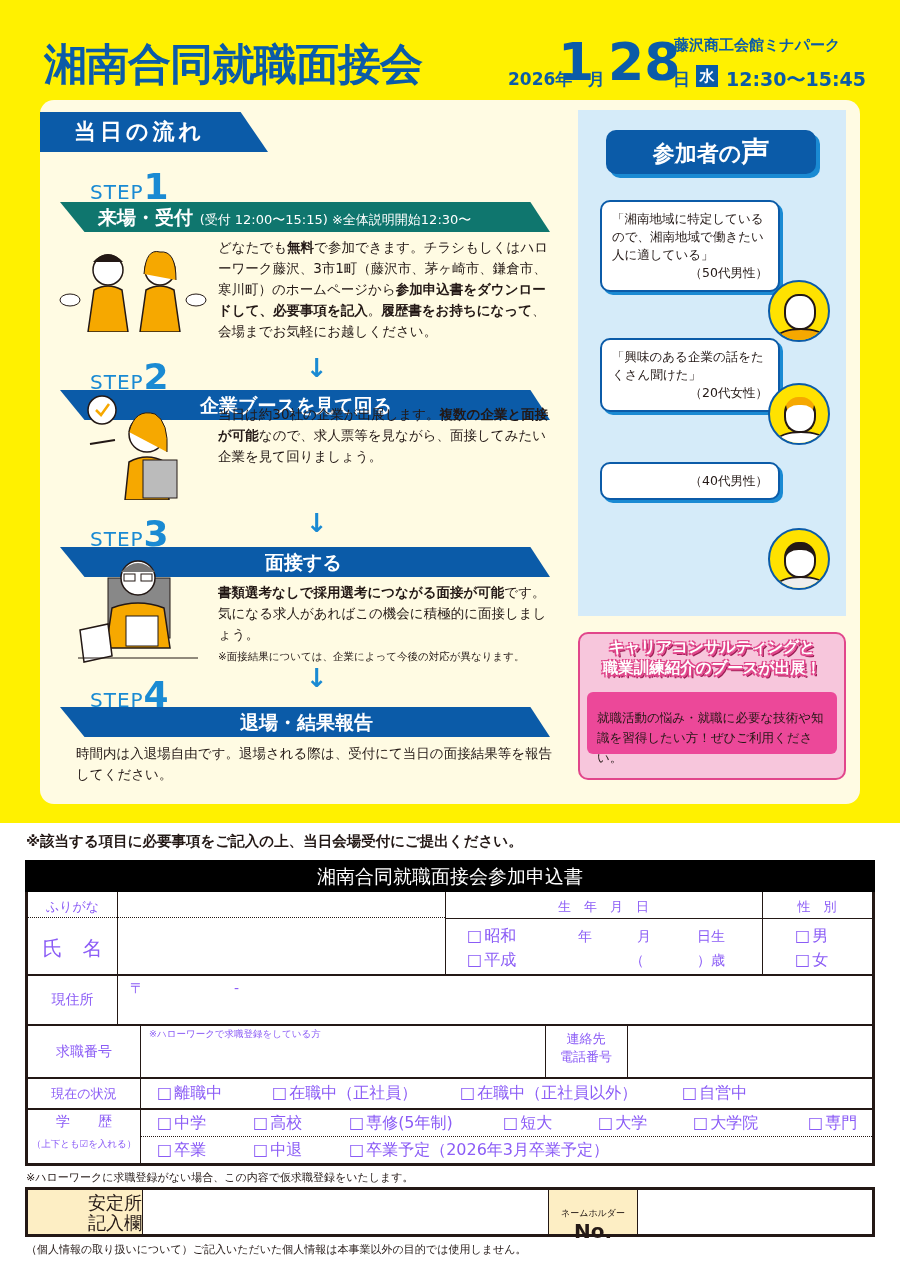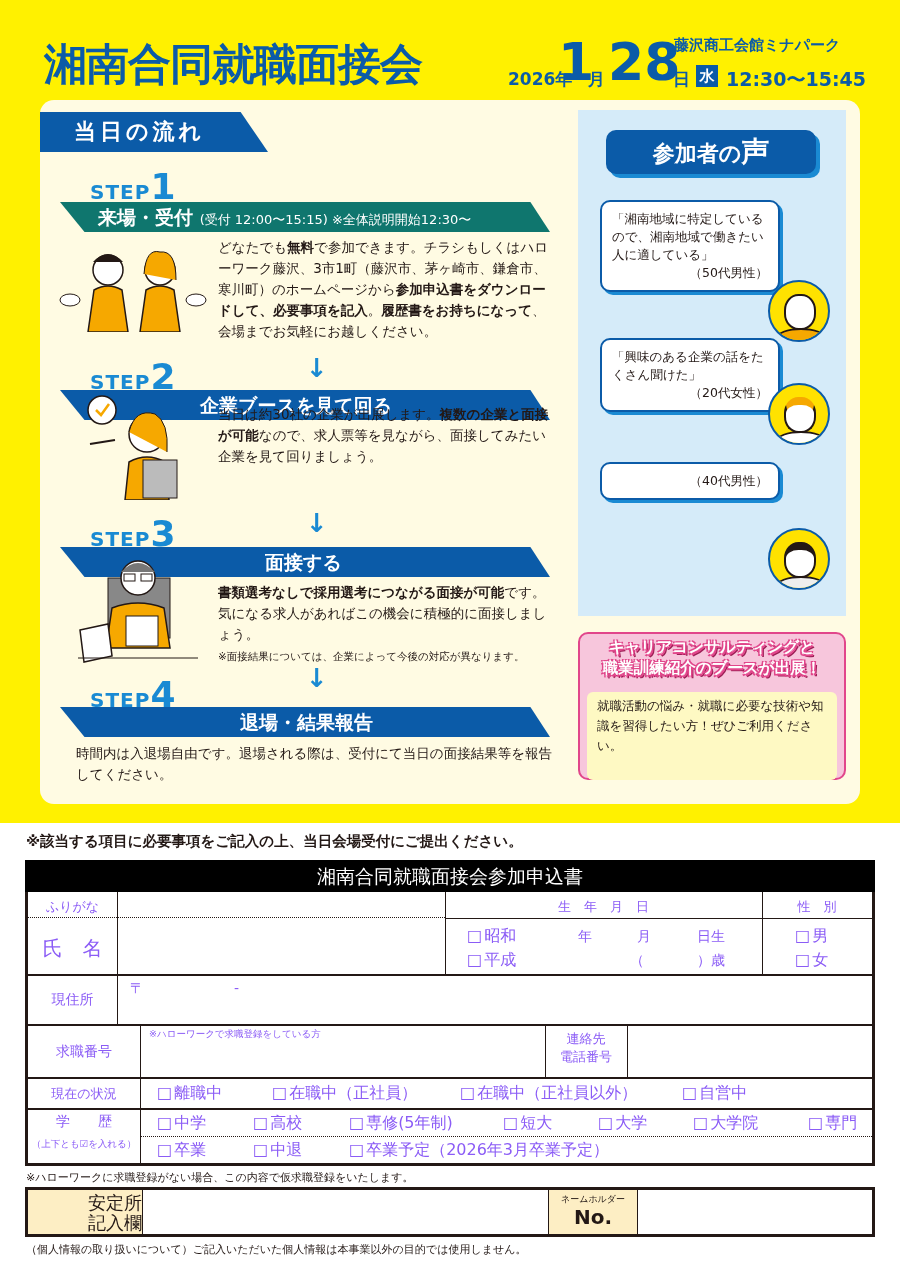--- a/index.html
+++ b/index.html
@@ -17,7 +17,7 @@
 .date .venue{position:absolute;left:166px;top:-4px;font-size:15px;white-space:nowrap}
 .panel{position:absolute;left:40px;top:100px;width:820px;height:704px;background:#fffbe3;border-radius:14px}
 .flow-tag{position:absolute;left:40px;top:112px;width:228px;height:40px;background:#0b5ba8;clip-path:polygon(0 0,88% 0,100% 100%,0 100%);color:#fff;font-weight:bold;font-size:22px;line-height:40px;padding-left:34px;letter-spacing:4px}
-.step-lbl{position:absolute;color:#1a8ad3;font-weight:700;font-size:20px;letter-spacing:1px}
+.step-lbl{position:absolute;color:#1a8ad3;font-weight:400;font-size:20px;letter-spacing:1px}
 .step-lbl b{font-size:36px;line-height:30px}
 .bar{position:absolute;left:60px;width:490px;height:30px;clip-path:polygon(0 0,96% 0,100% 100%,5% 100%);color:#fff;font-weight:bold;font-size:19px;line-height:30px}
 .bar.light{background:#0f766e}

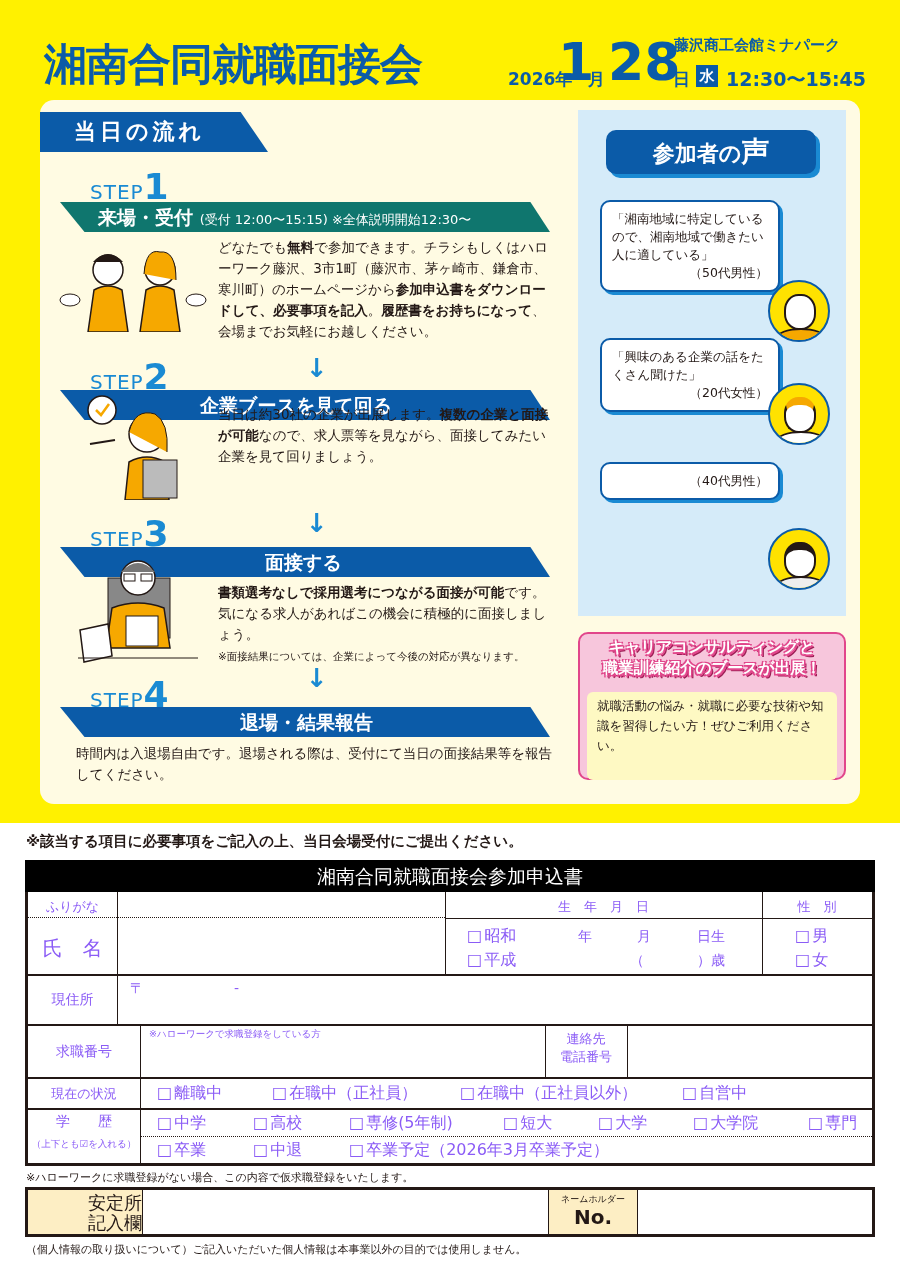--- a/index.html
+++ b/index.html
@@ -38,7 +38,7 @@
 .face .body{position:absolute;left:6px;top:46px;width:50px;height:20px;border:2px solid #231815;border-radius:50% 50% 0 0;background:#f6a800}
 .career{position:absolute;left:578px;top:632px;width:268px;height:148px;background:#f7c6dc;border:2px solid #e1468b;border-radius:10px}
 .career-title{position:absolute;left:0;top:3px;width:100%;text-align:center;color:#fff;font-weight:bold;font-size:15.5px;line-height:21px;text-shadow:-1.5px -1.5px 0 #e1468b,1.5px -1.5px 0 #e1468b,-1.5px 1.5px 0 #e1468b,1.5px 1.5px 0 #e1468b,2.5px 2.5px 0 #9c1f55}
-.career-body{position:absolute;left:7px;top:58px;width:250px;height:88px;background:#fef9c3;border-radius:6px;padding:4px 10px;font-size:12.5px;line-height:20px}
+.career-body{position:absolute;left:7px;top:58px;width:250px;height:62px;background:#ec4899;border-radius:6px;padding:16px 10px;font-size:12.5px;line-height:20px}
 .inst{position:absolute;left:26px;top:832px;font-size:14.5px;font-weight:bold;color:#231815}
 .form-wrap{position:absolute;left:25px;top:860px;width:850px;height:306px;border:3px solid #231815}
 .fhead{position:absolute;left:25px;top:860px;width:850px;height:32px;background:#000;color:#fff;font-size:19px;text-align:center;line-height:32px}

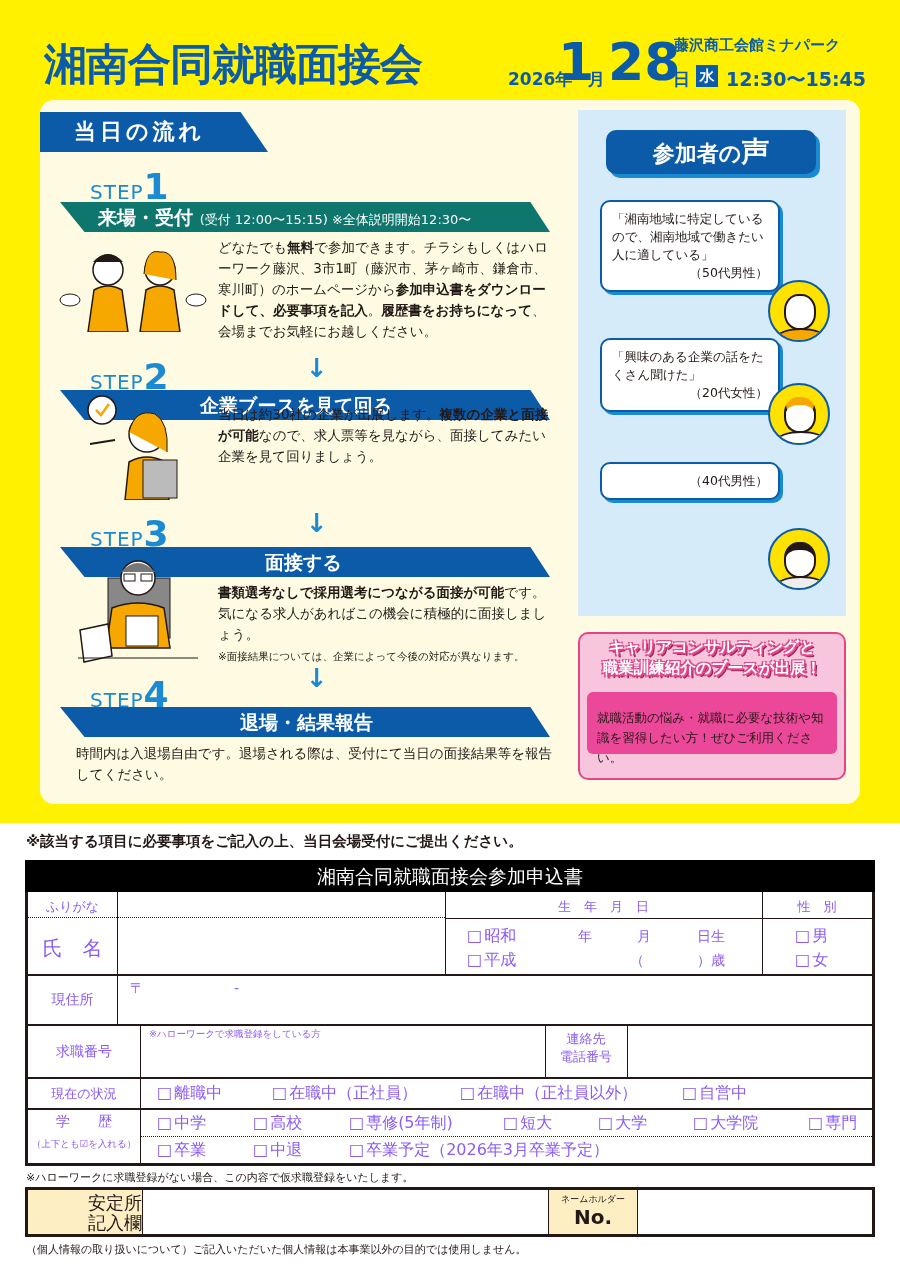--- a/index.html
+++ b/index.html
@@ -49,7 +49,7 @@
 .office{position:absolute;left:25px;top:1187px;width:850px;height:50px;border:3px solid #231815}
 .office .l1{position:absolute;left:0;top:0;width:115px;height:44px;background:#fdeec4;border-right:1px solid #231815;text-align:right;font-size:18px;line-height:20px;padding-top:3px}
 .office .l2{position:absolute;left:520px;top:0;width:90px;height:44px;background:#fdeec4;border-left:1px solid #231815;border-right:1px solid #231815;text-align:center}
-.office .l2 .s{font-size:9px;display:block;margin-top:3px}
+.office .l2 .s{font-size:9px;display:block;margin-top:17px}
 .office .l2 .n{font-size:20px;font-weight:bold;display:block;line-height:22px}
 </style>
 </head>

